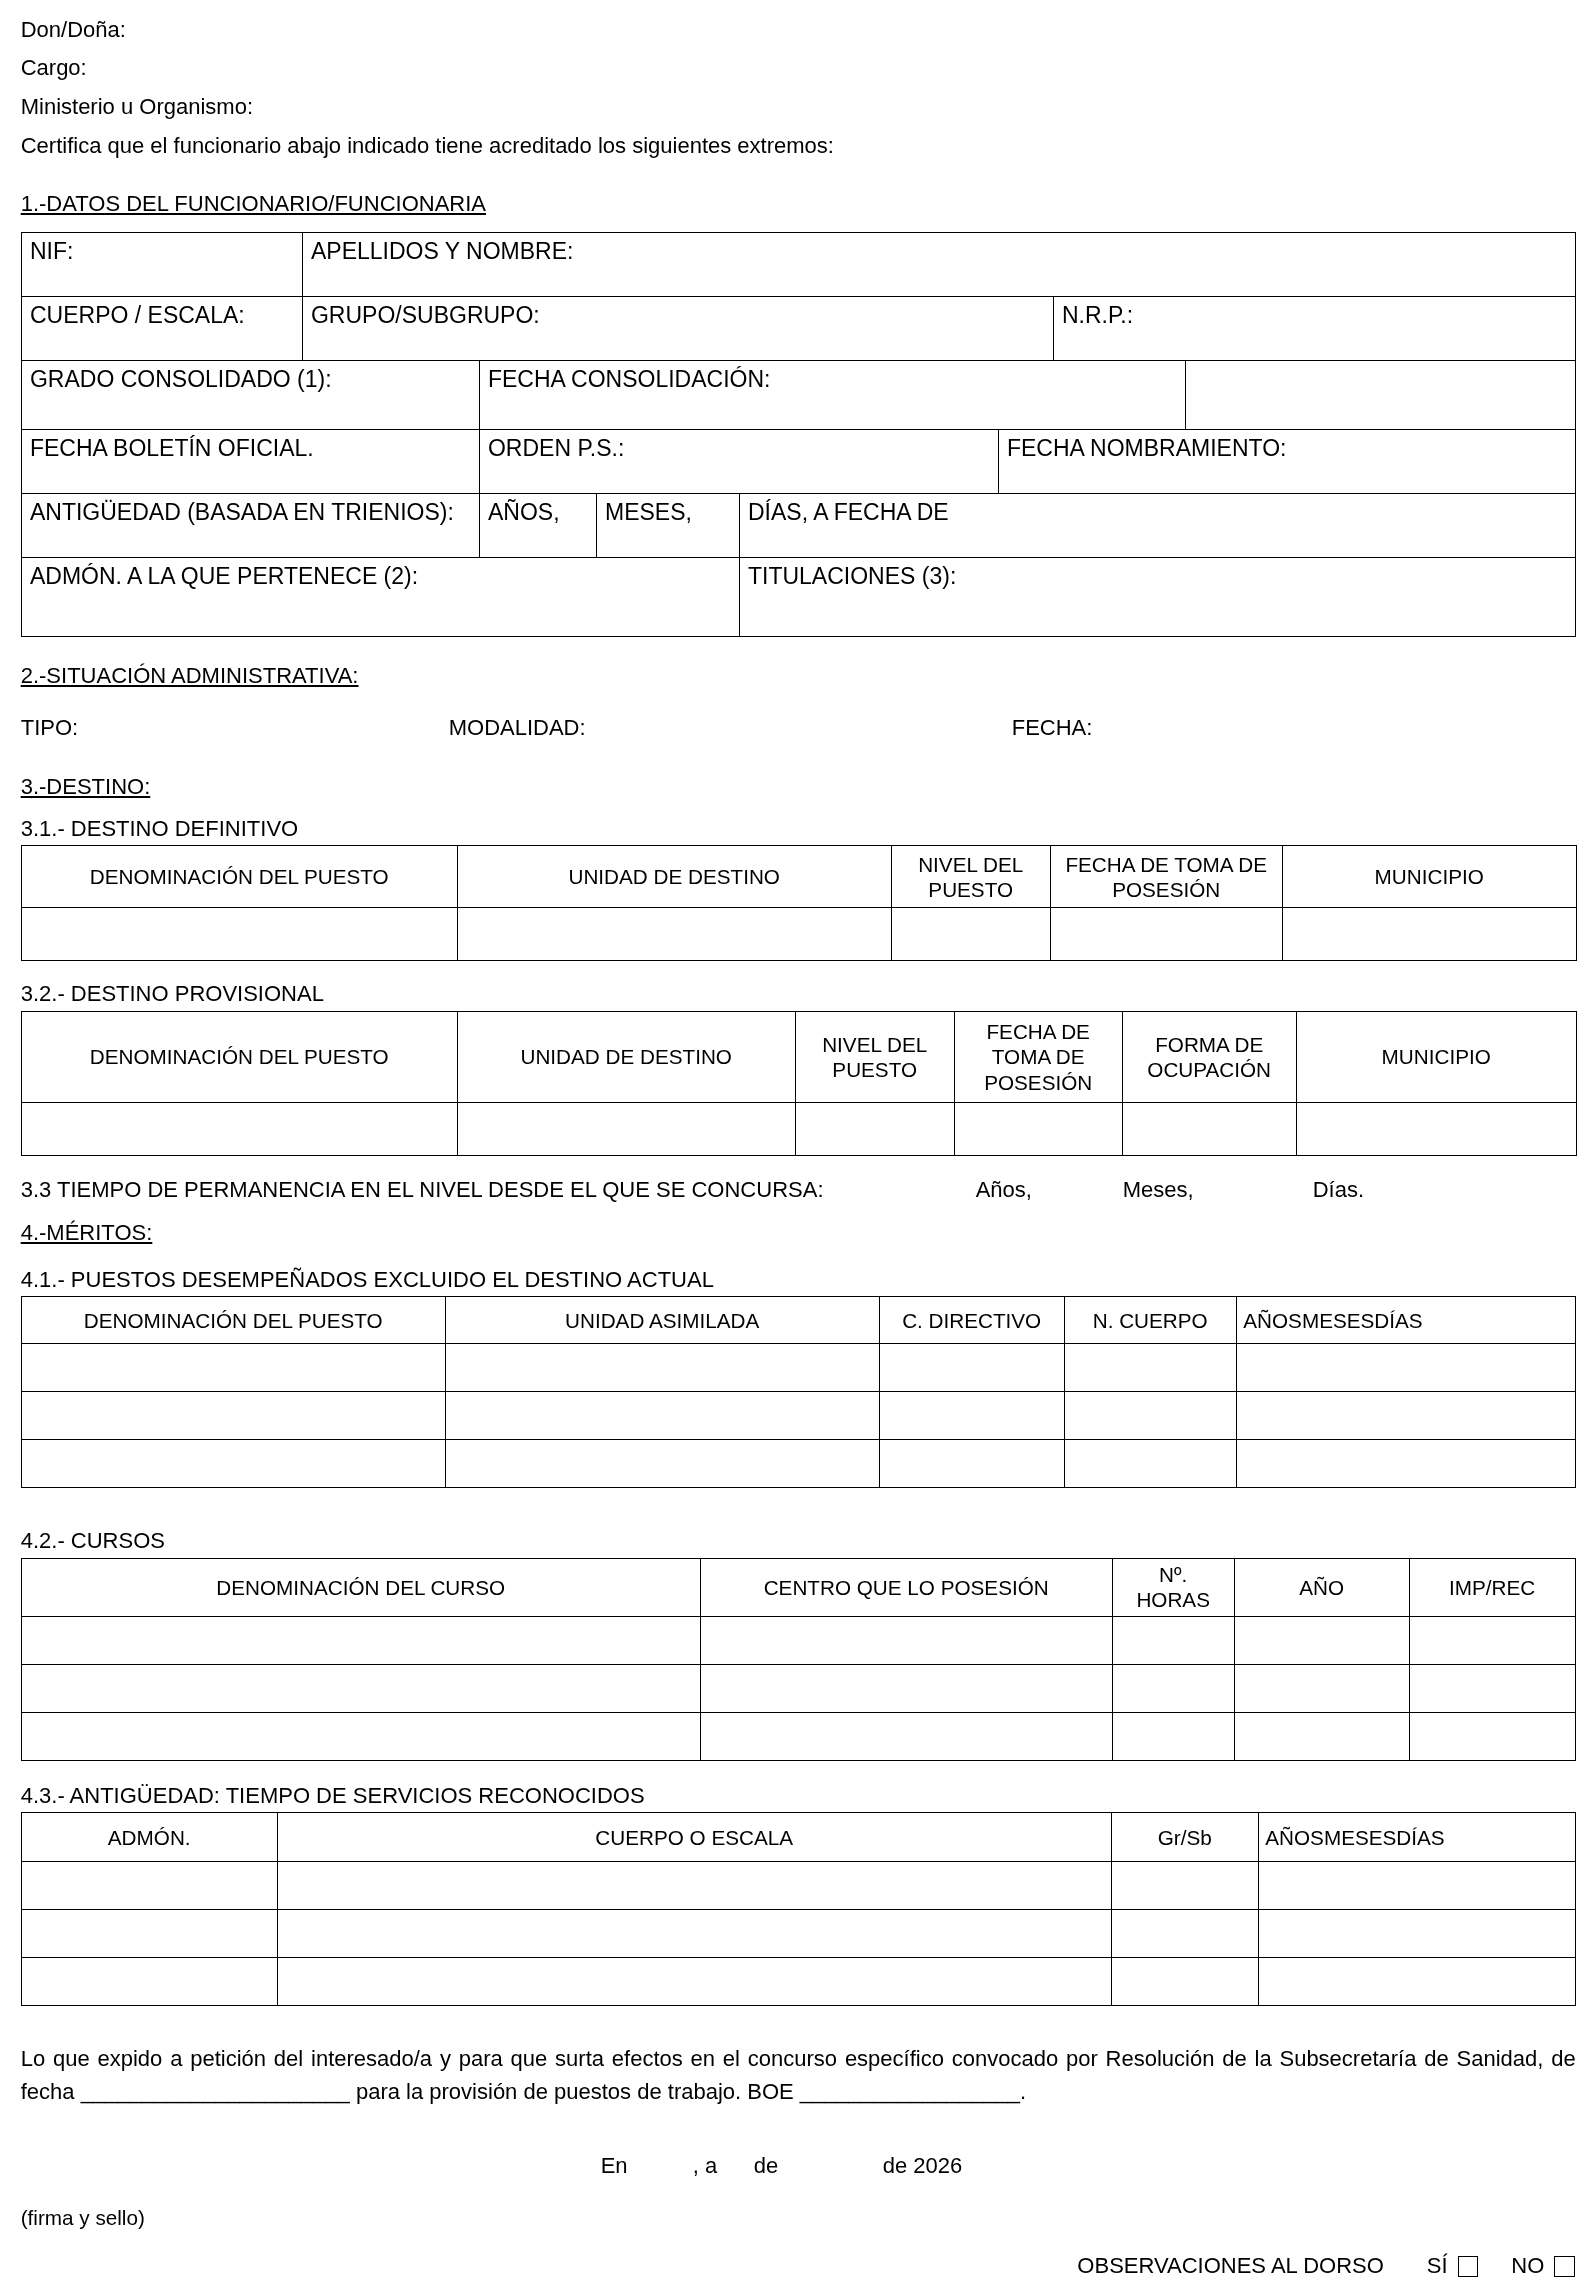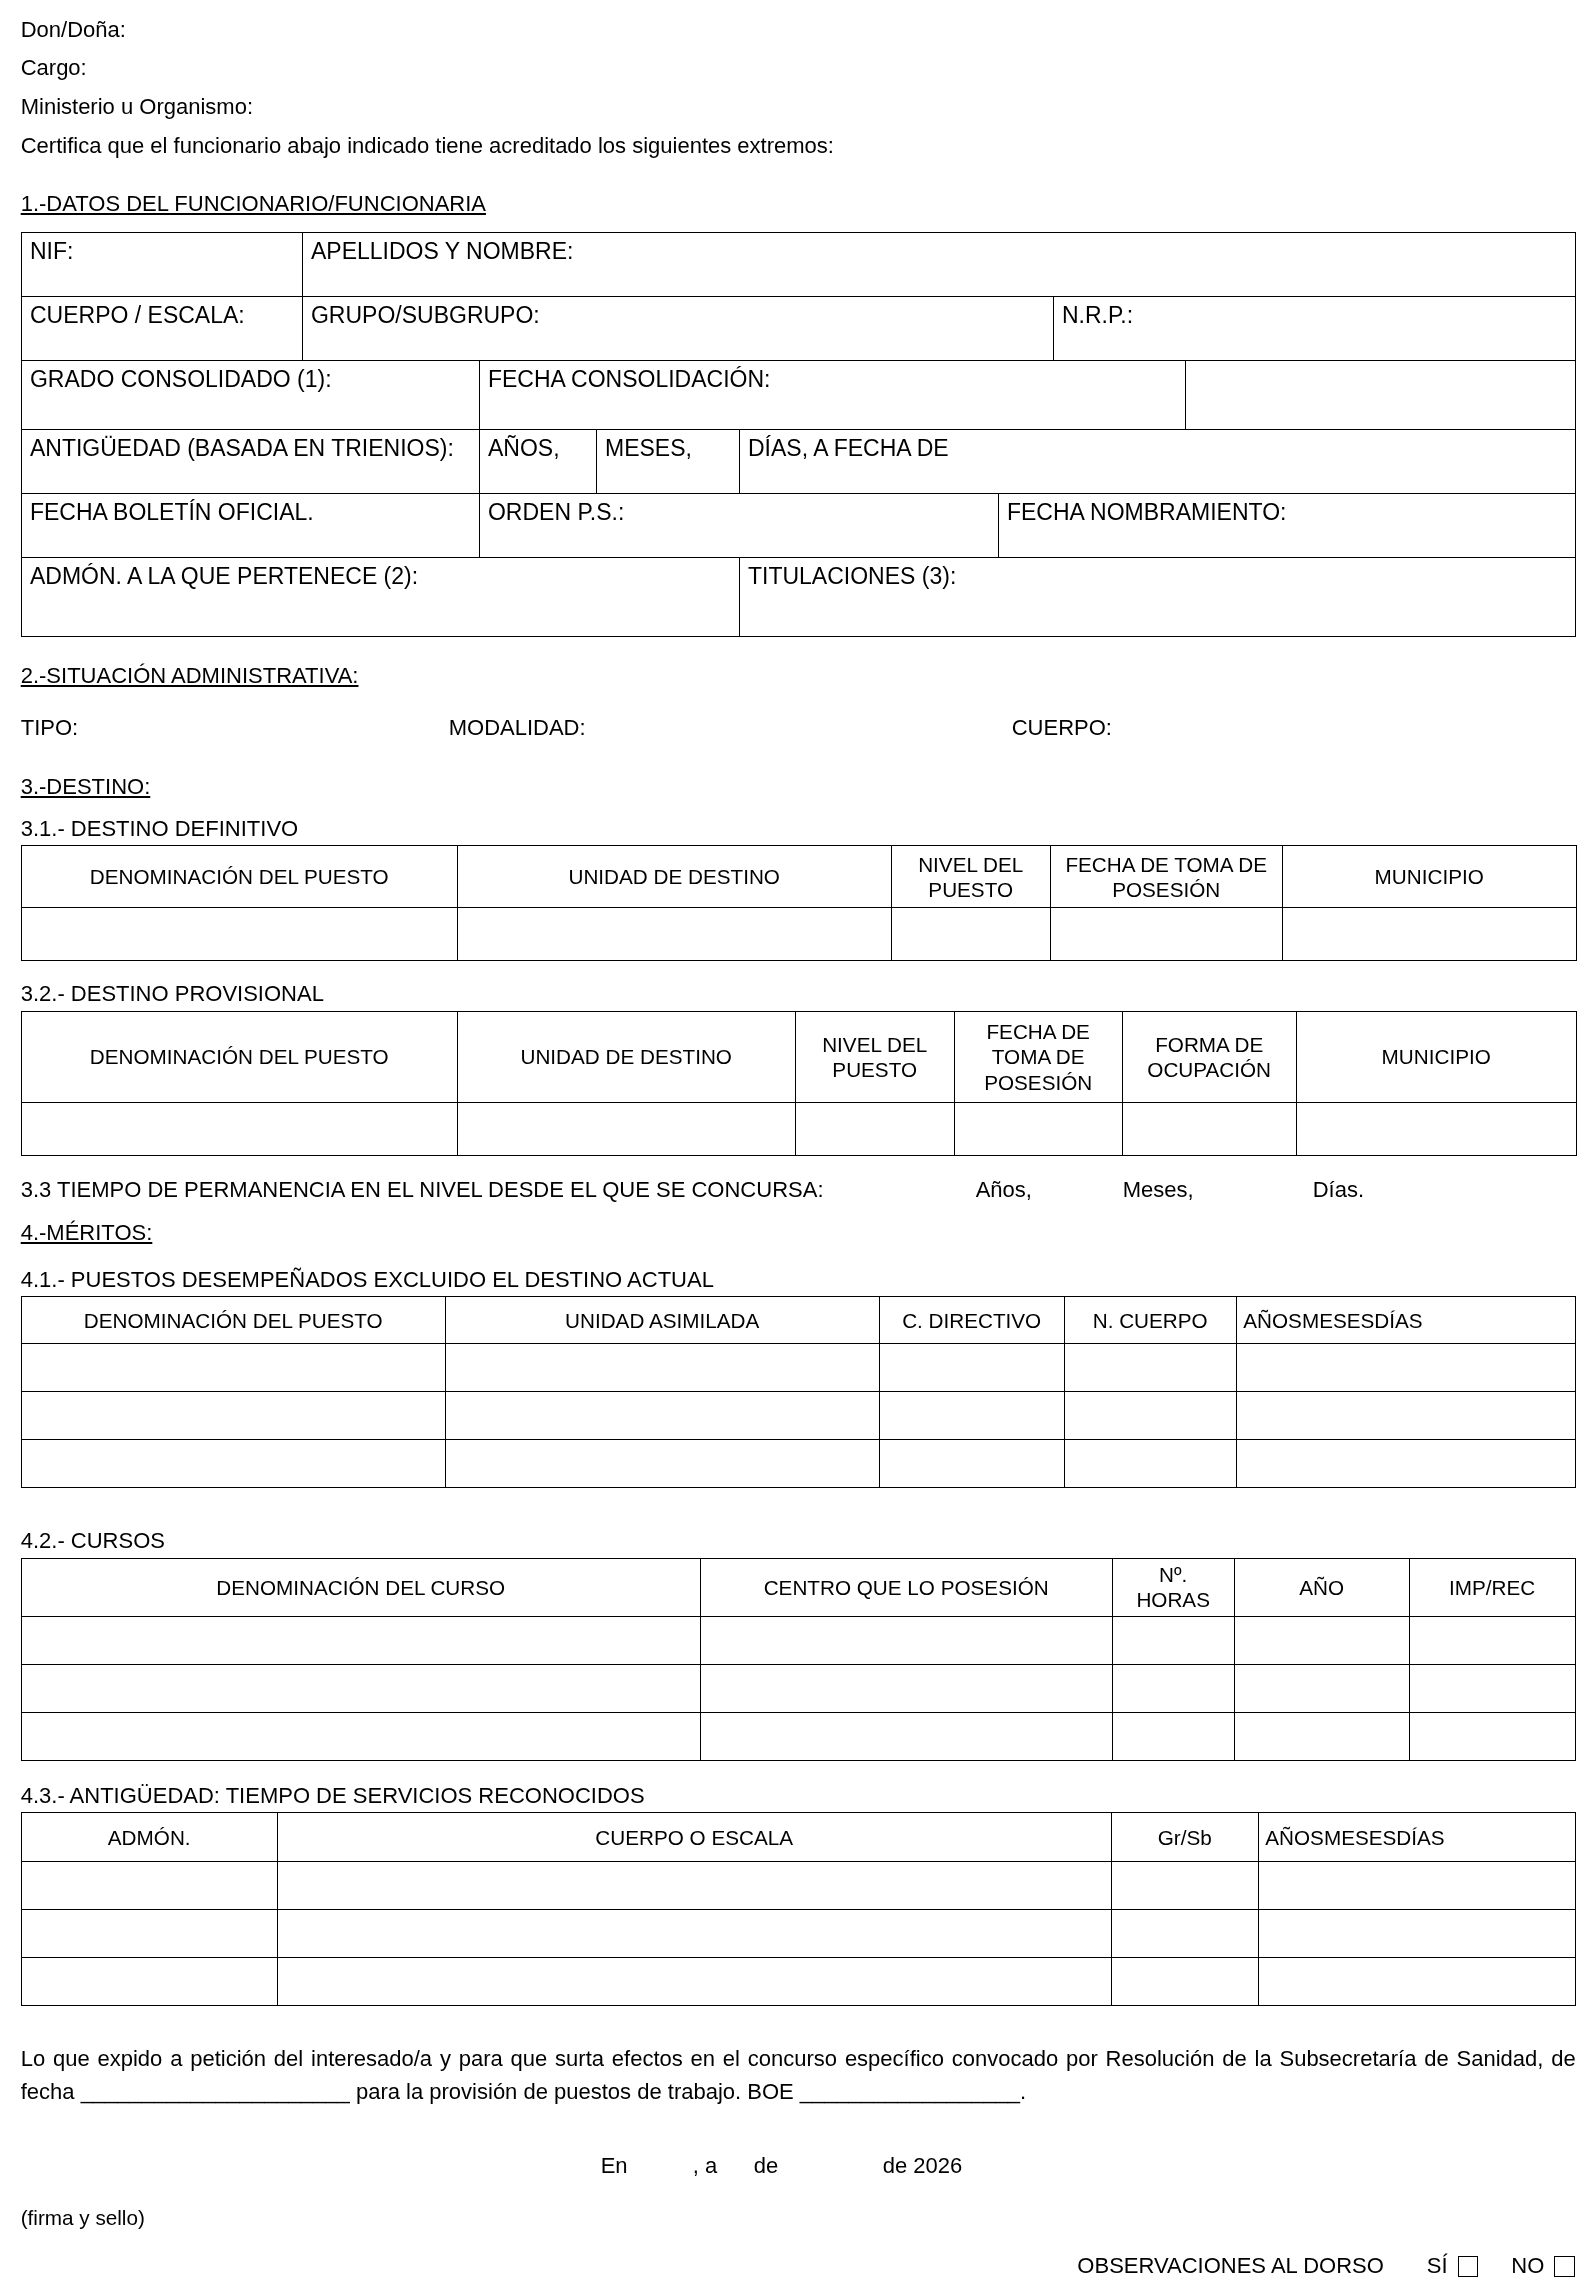--- a/index.html
+++ b/index.html
@@ -112,15 +112,15 @@
         <td></td>
       </tr>
       <tr class="h78">
+        <td colspan="2">FECHA BOLETÍN OFICIAL.</td>
+        <td colspan="3">ORDEN P.S.:</td>
+        <td colspan="3">FECHA NOMBRAMIENTO:</td>
+      </tr>
+      <tr class="h78">
         <td colspan="2">ANTIGÜEDAD (BASADA EN TRIENIOS):</td>
         <td>AÑOS,</td>
         <td>MESES,</td>
         <td colspan="4">DÍAS, A FECHA DE</td>
-      </tr>
-      <tr class="h78">
-        <td colspan="2">FECHA BOLETÍN OFICIAL.</td>
-        <td colspan="3">ORDEN P.S.:</td>
-        <td colspan="3">FECHA NOMBRAMIENTO:</td>
       </tr>
       <tr class="h95">
         <td colspan="4">ADMÓN. A LA QUE PERTENECE (2):</td>

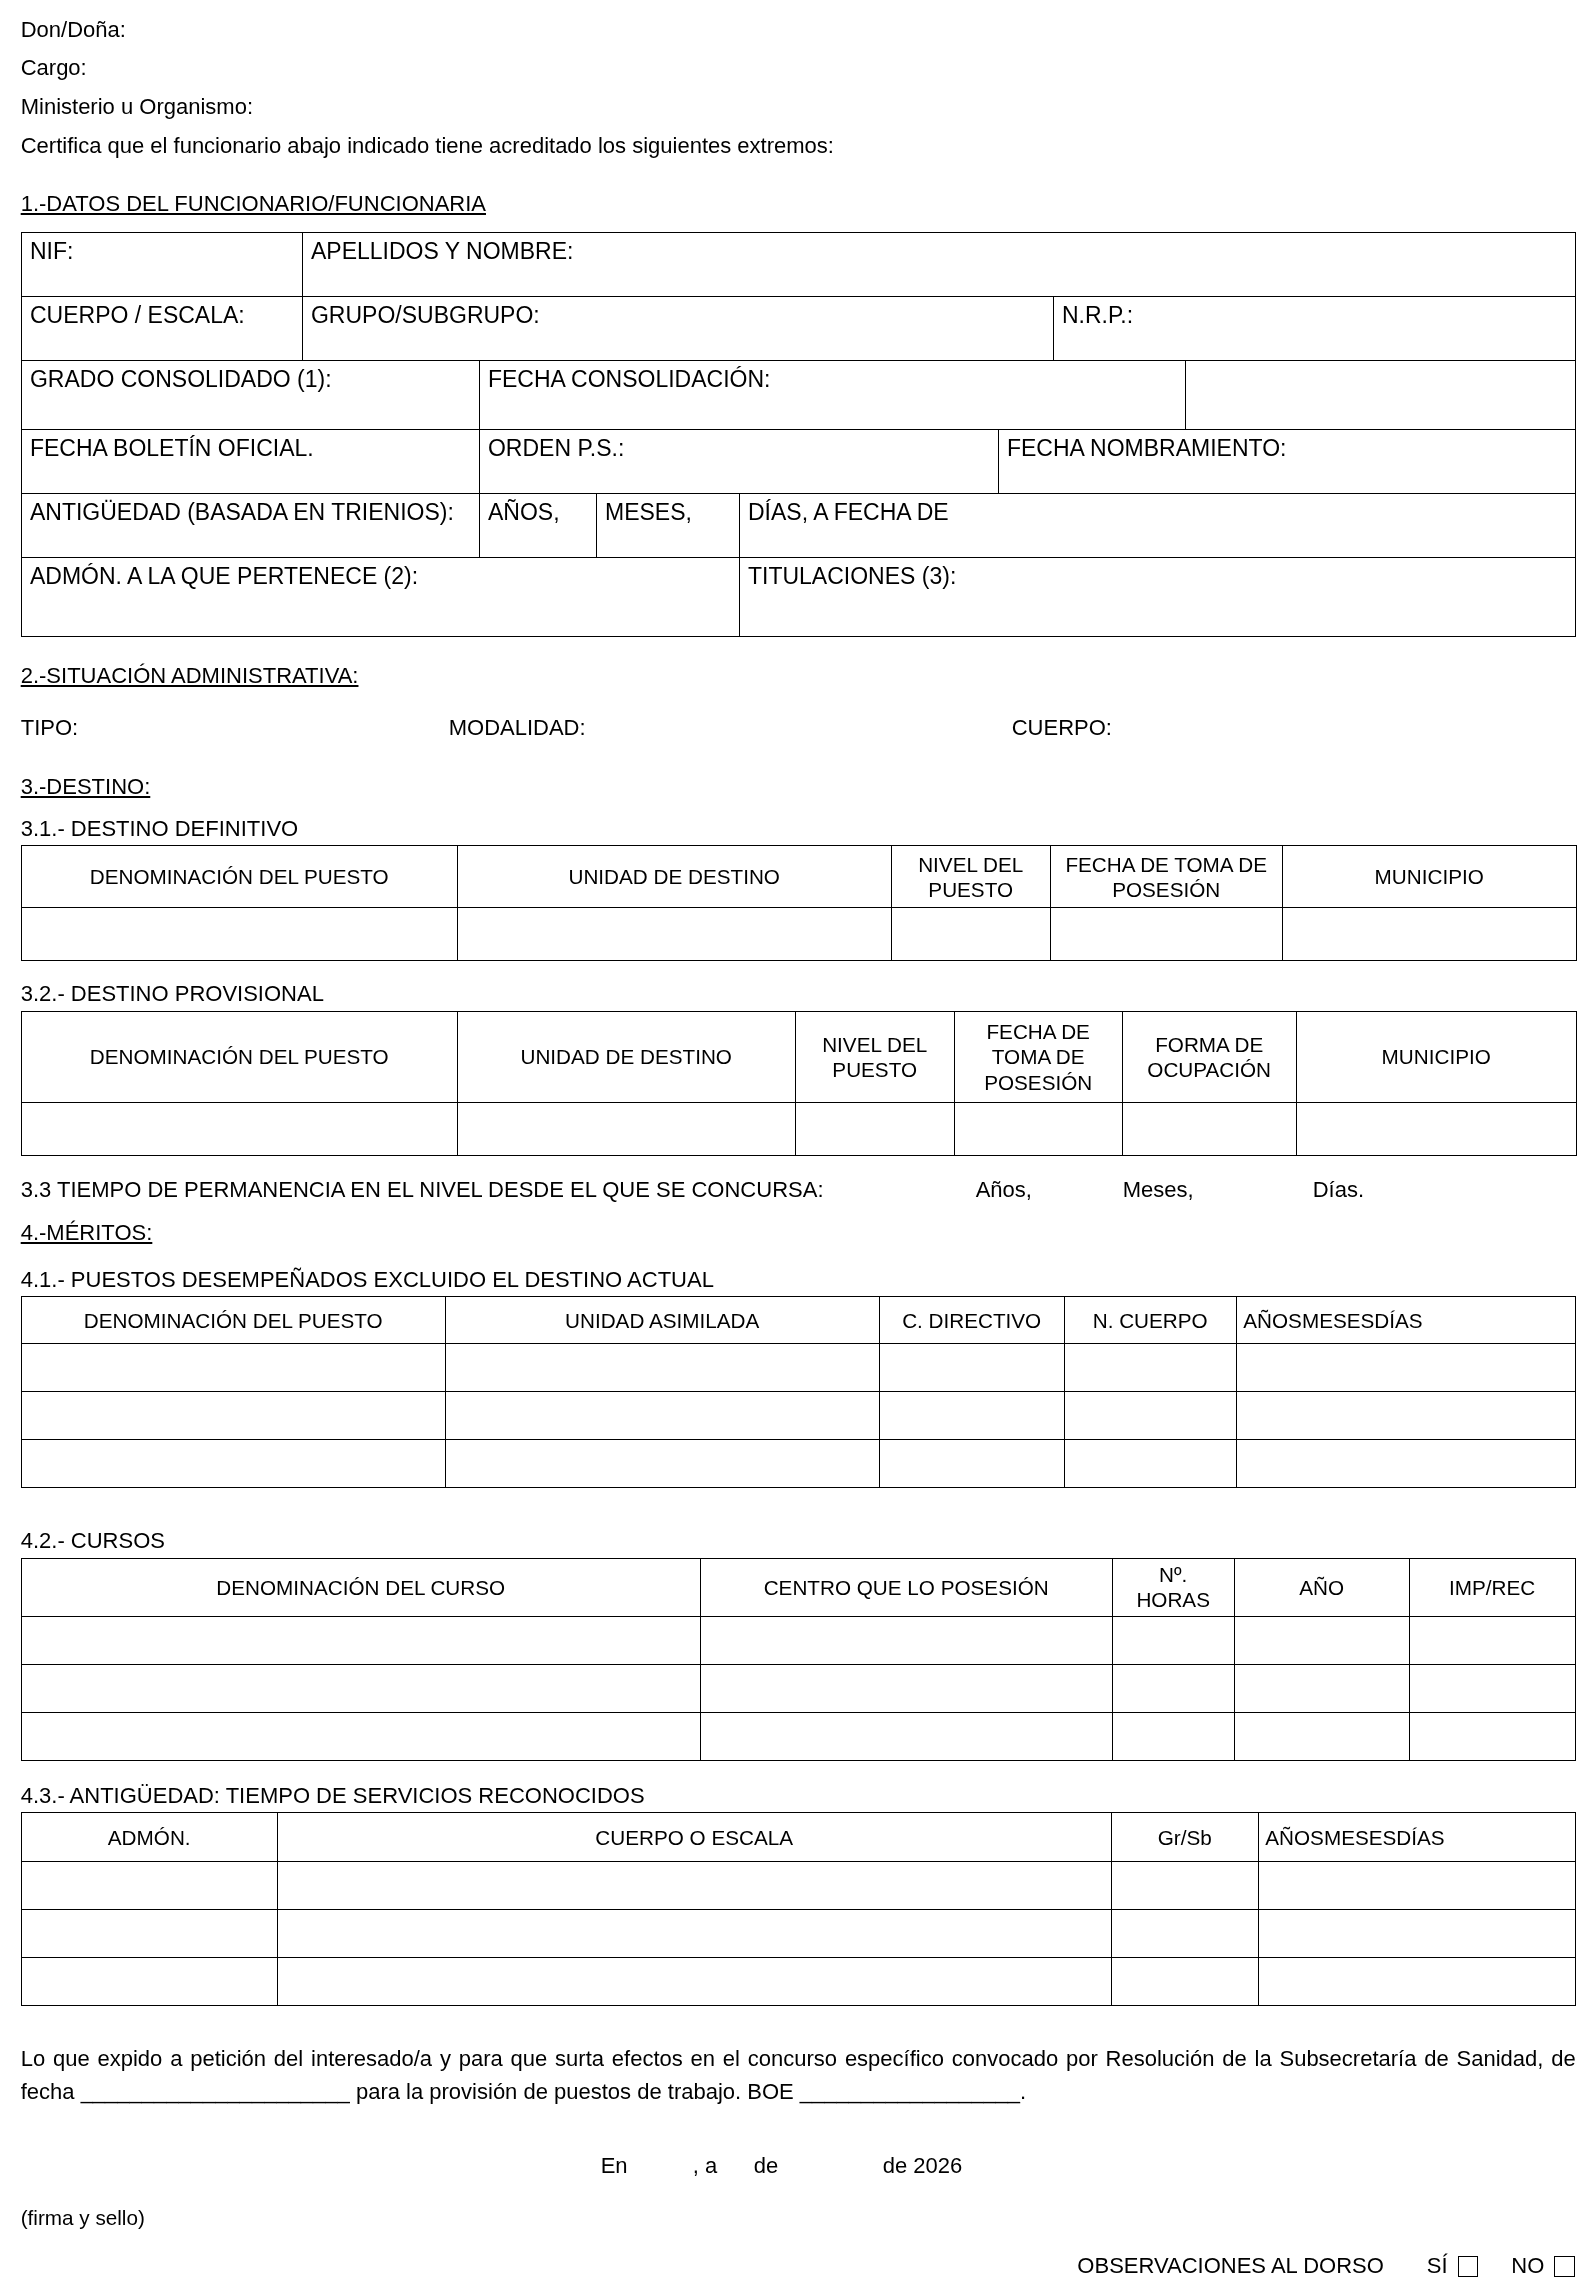--- a/index.html
+++ b/index.html
@@ -134,7 +134,7 @@
   <div class="rel-line s2-line">
     <span class="abs" style="left:0">TIPO:</span>
     <span class="abs" style="left:428px">MODALIDAD:</span>
-    <span class="abs" style="left:991px">CUERPO:</span>
+    <span class="abs" style="left:991px">FECHA:</span>
   </div>
 
   <div class="sec-title st3">3.-DESTINO:</div>

